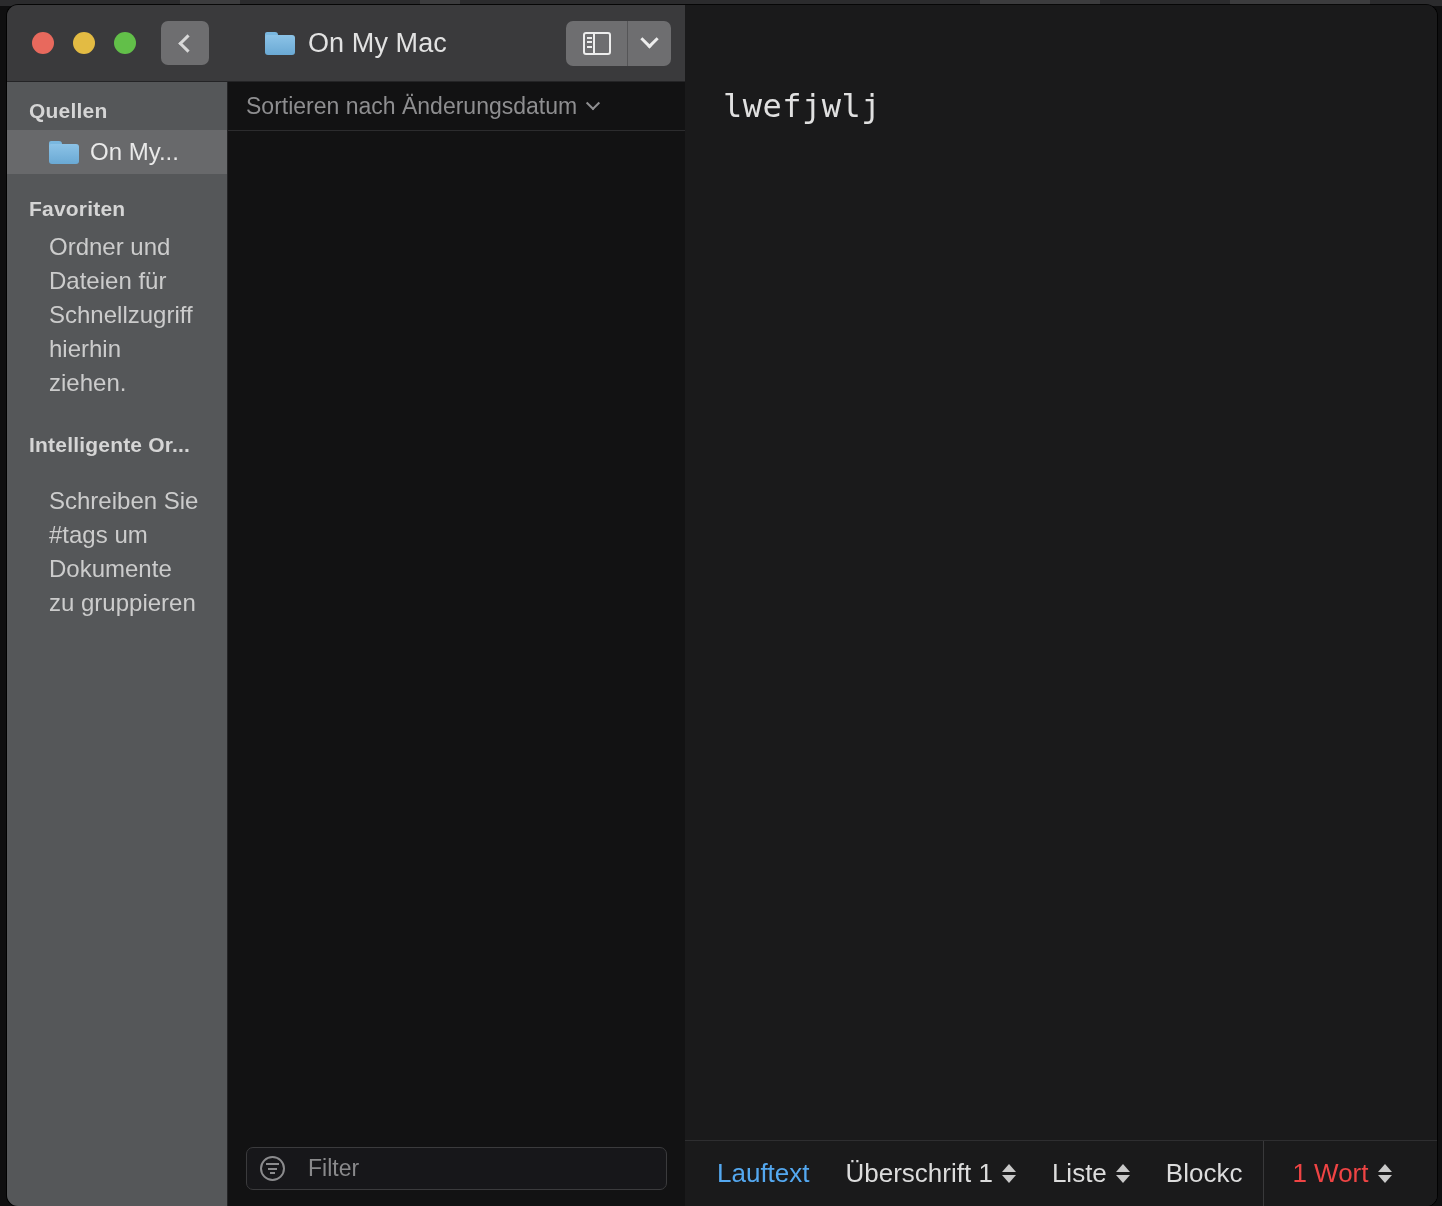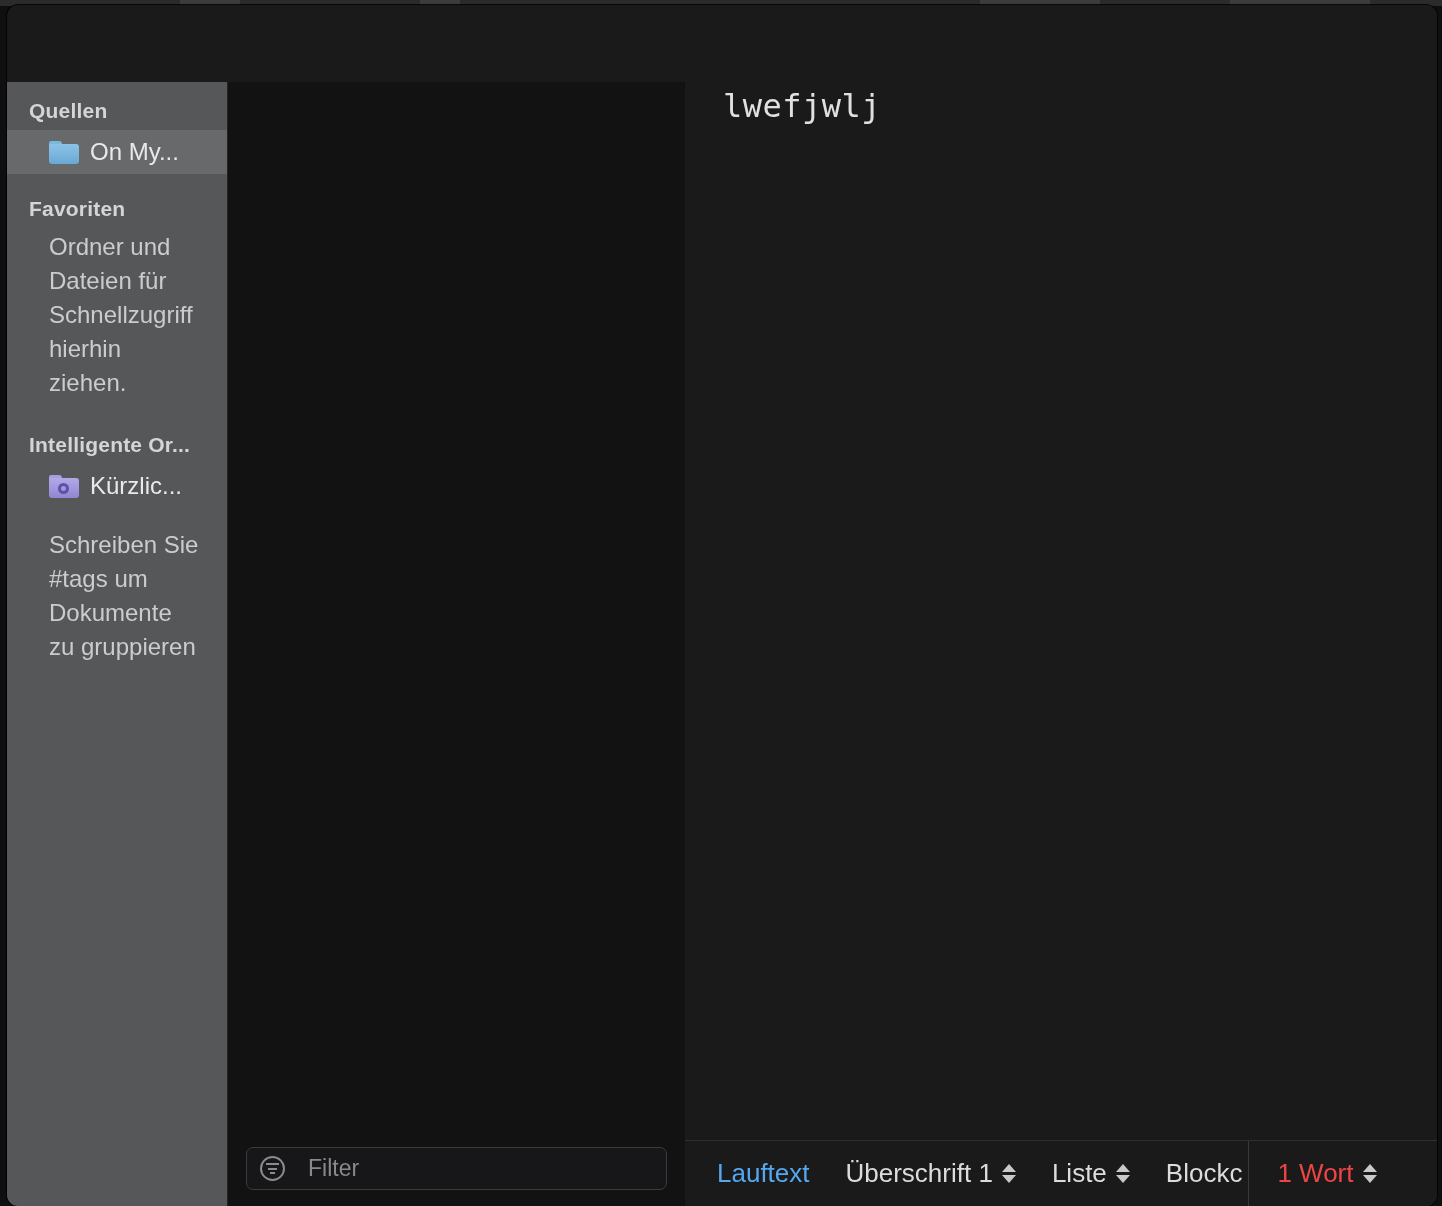--- a/index.html
+++ b/index.html
@@ -365,6 +365,41 @@
 
   <div class="library">
 
+    <div class="titlebar">
+
+      <div class="traffic">
+        <div class="light red"></div>
+        <div class="light yellow"></div>
+        <div class="light green"></div>
+      </div>
+
+      <div class="nav-back">
+        <div class="chev-left"></div>
+      </div>
+
+      <div class="title-group">
+        <div class="folder-icon">
+          <div class="tab"></div>
+            <div class="body"></div>
+        </div>
+        <div class="win-title">On My Mac</div>
+      </div>
+
+      <div class="layout-btn">
+        <div class="seg-main">
+          <div class="panel-glyph">
+            <div class="pg-left">
+                <i></i>
+                <i></i>
+                <i></i>
+              </div>
+          </div>
+        </div>
+        <div class="seg-arrow">
+          <div class="chev-down"></div>
+        </div>
+      </div>
+    </div>
 
     <div class="sidebar">
 

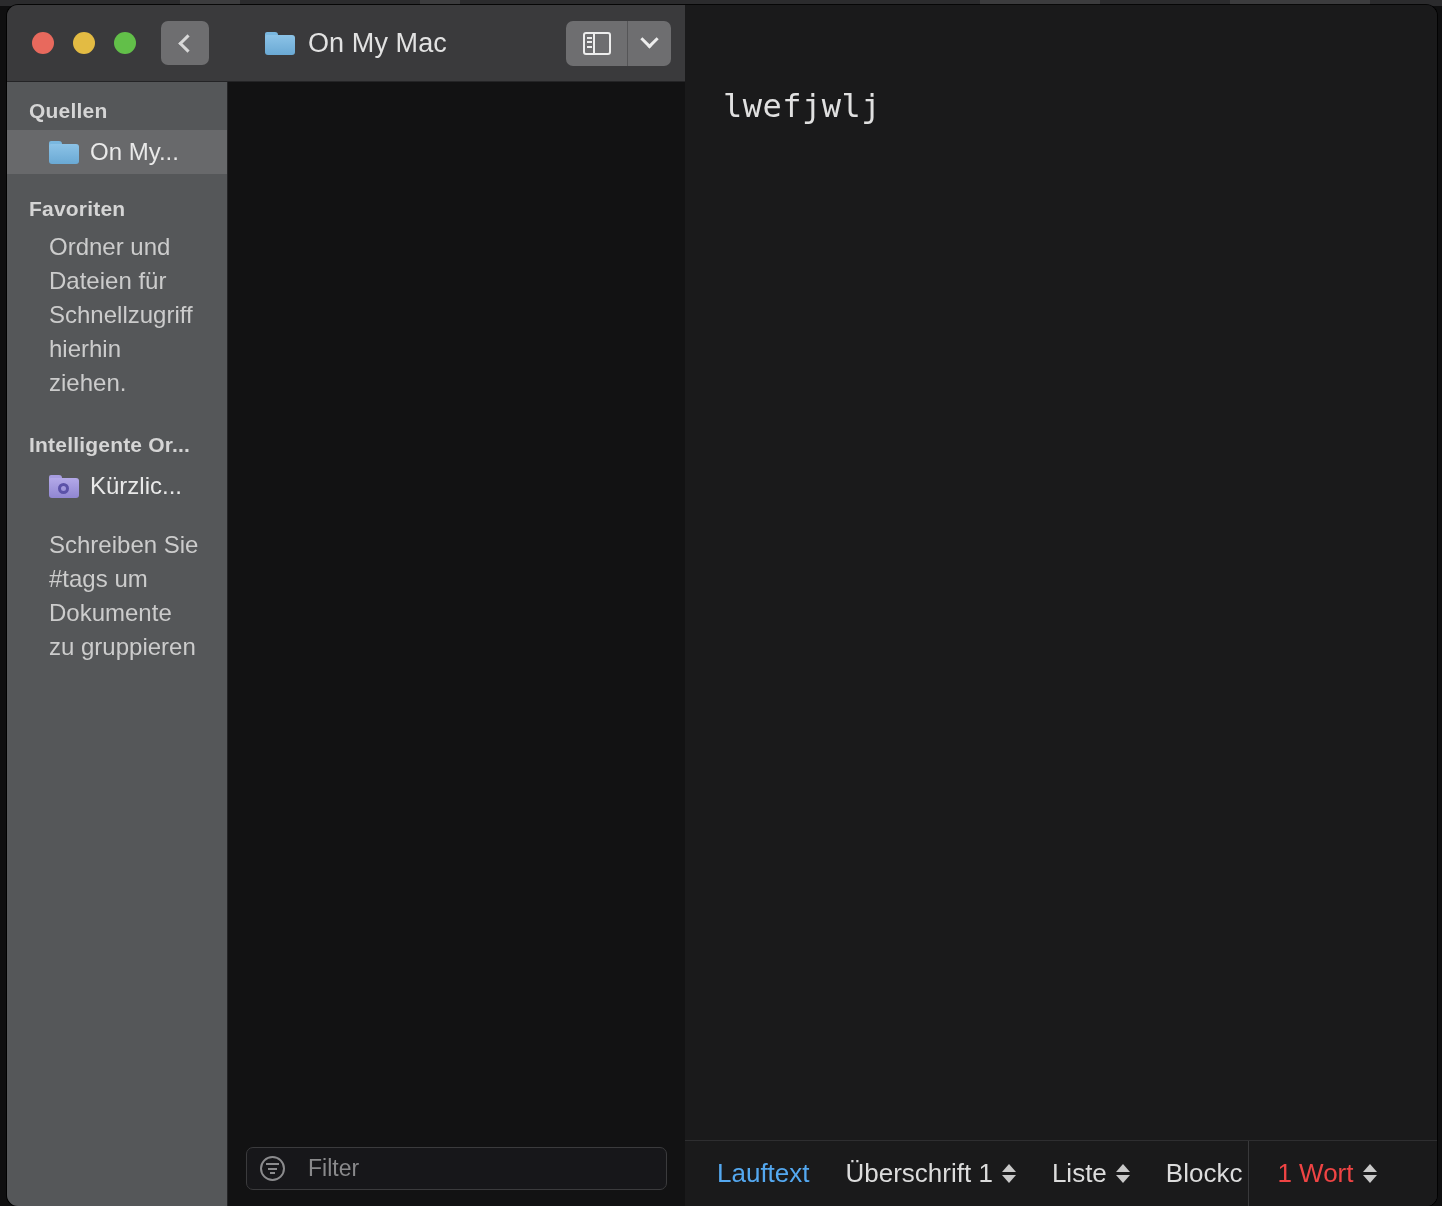--- a/index.html
+++ b/index.html
@@ -435,6 +435,10 @@
     </div>
 
     <div class="list-col">
+      <div class="sortbar">
+        <span class="txt">Sortieren nach Änderungsdatum</span>
+        <span class="chev-sm"></span>
+      </div>
       <div class="list-body"></div>
       <div class="filter-wrap">
         <div class="filter-field">

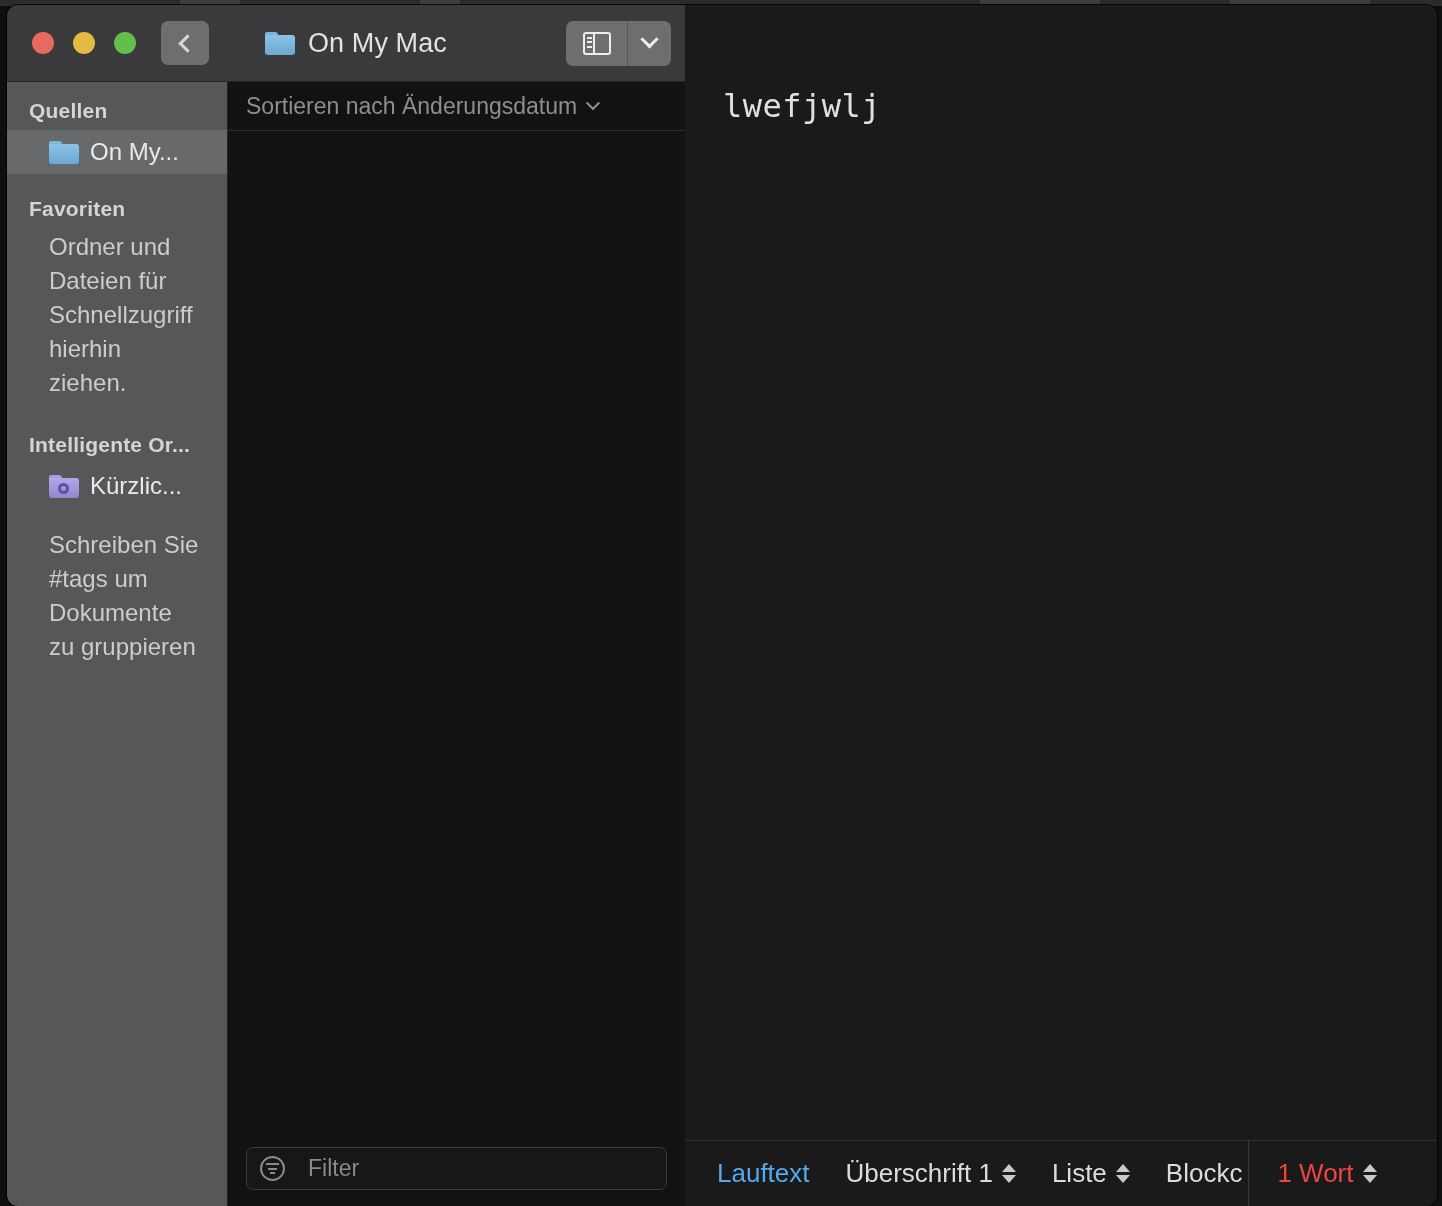--- a/index.html
+++ b/index.html
@@ -420,14 +420,6 @@
       <div class="sb-gap"></div>
 
       <div class="sb-header">Intelligente Or...</div>
-      <div class="sb-row">
-        <div class="folder-icon purple">
-          <div class="tab"></div>
-            <div class="body"></div>
-            <div class="gear"></div>
-        </div>
-        <span class="lbl">Kürzlic...</span>
-      </div>
 
       <div class="sb-gap"></div>
 

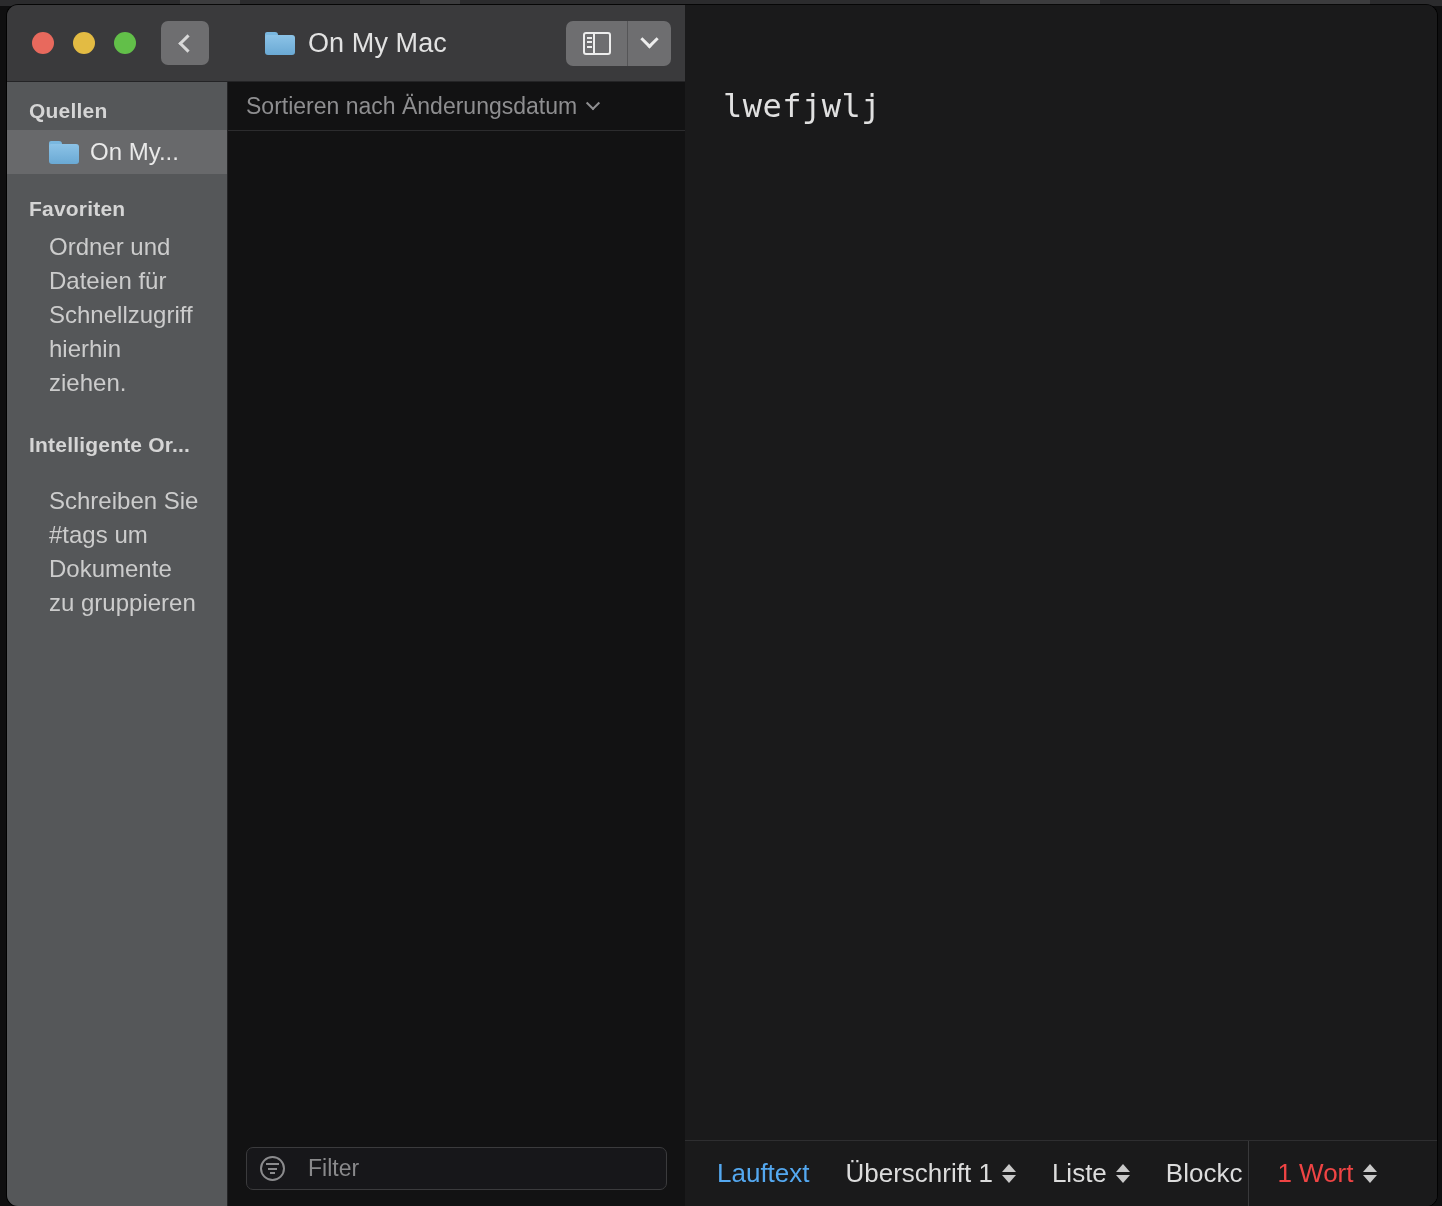--- a/index.html
+++ b/index.html
@@ -318,7 +318,7 @@
   .sb-item.clipped {
     max-width: 84px;
     overflow: hidden;
-    margin-right: 0;
+    margin-right: 15px;
   }
   .stepper {
     display: inline-flex;

